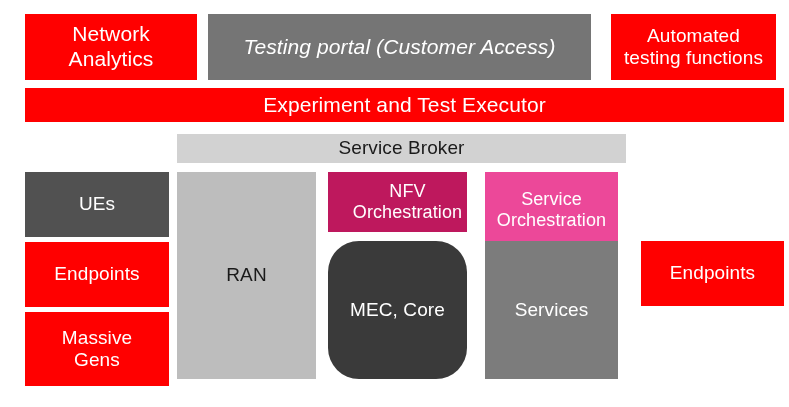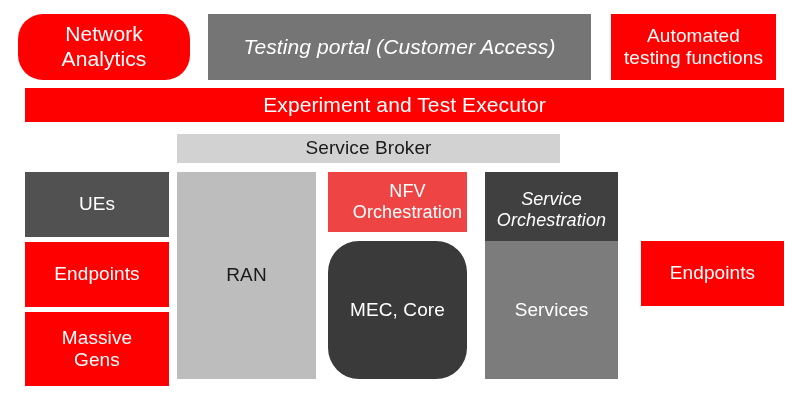--- a/index.html
+++ b/index.html
@@ -48,7 +48,7 @@
 
 <div id="canvas">
 
-  <div class="block c-red t-21" style="left: 18px; top: 14px; width: 172px; height: 66px; background: rgb(255, 0, 0); color: rgb(255, 255, 255); border-radius: 25px;">Network
+  <div class="block c-red t-21" style="left: 25px; top: 14px; width: 172px; height: 66px; background: rgb(255, 0, 0); color: rgb(255, 255, 255);">Network
 Analytics</div>
   <div class="block c-gray-mid t-21" style="left: 208px; top: 14px; width: 383px; height: 66px; background: rgb(117, 117, 117); color: rgb(255, 255, 255); font-style: italic;">Testing portal (Customer Access)</div>
   <div class="block c-red t-19" style="left: 611px; top: 14px; width: 165px; height: 66px; background: rgb(255, 0, 0); color: rgb(255, 255, 255);">Automated

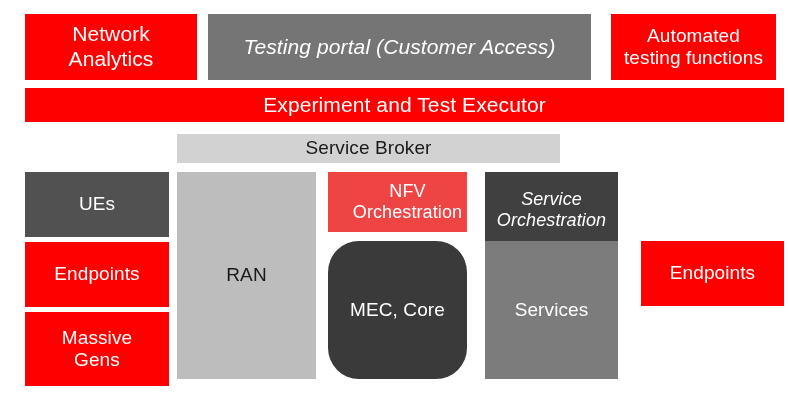--- a/index.html
+++ b/index.html
@@ -56,7 +56,7 @@
 
   <div class="block c-red t-21" style="left: 25px; top: 88px; width: 759px; height: 34px; background: rgb(255, 0, 0); color: rgb(255, 255, 255);">Experiment and Test Executor</div>
 
-  <div class="block c-gray-broker t-19" style="left: 177px; top: 134px; width: 383px; height: 29px; background: rgb(210, 210, 210); color: rgb(26, 26, 26);">Service Broker</div>
+  <div class="block c-gray-broker t-19" style="left: 177px; top: 134px; width: 449px; height: 29px; background: rgb(210, 210, 210); color: rgb(26, 26, 26);">Service Broker</div>
 
   <div class="block c-gray-dark t-19" style="left: 25px; top: 172px; width: 144px; height: 65px; background: rgb(81, 81, 81); color: rgb(255, 255, 255);">UEs</div>
   <div class="block c-red t-19" style="left: 25px; top: 242px; width: 144px; height: 65px; background: rgb(255, 0, 0); color: rgb(255, 255, 255);">Endpoints</div>

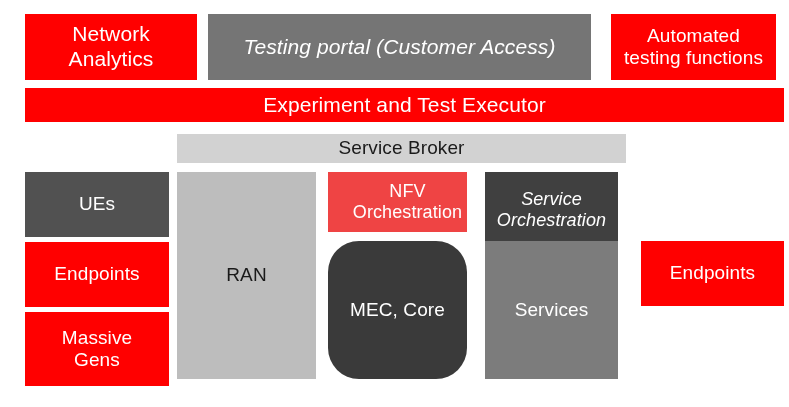--- a/index.html
+++ b/index.html
@@ -65,7 +65,7 @@
 
   <div class="block c-gray-ran t-19" style="left: 177px; top: 172px; width: 139px; height: 207px; background: rgb(189, 189, 189); color: rgb(26, 26, 26);">RAN</div>
 
-  <div class="block c-navy t-18" style="left: 328px; top: 172px; width: 139px; height: 60px; background: #ef4444; color: rgb(255, 255, 255); padding-left: 20px;">NFV
+  <div class="block c-navy t-18" style="left: 328px; top: 172px; width: 139px; height: 60px; background: #be185d; color: rgb(255, 255, 255); padding-left: 20px;">NFV
 Orchestration</div>
   <div class="block c-navy t-18" style="left: 485px; top: 172px; width: 133px; height: 76px; background: #404040; color: rgb(255, 255, 255); font-style: italic;">Service
 Orchestration</div>

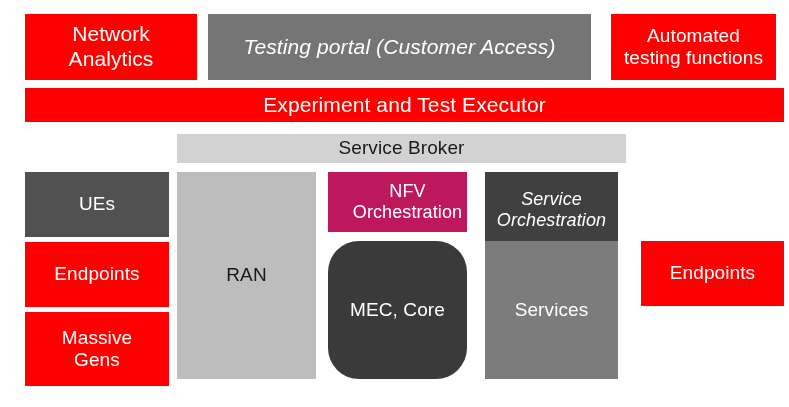--- a/index.html
+++ b/index.html
@@ -67,7 +67,7 @@
 
   <div class="block c-navy t-18" style="left: 328px; top: 172px; width: 139px; height: 60px; background: #be185d; color: rgb(255, 255, 255); padding-left: 20px;">NFV
 Orchestration</div>
-  <div class="block c-navy t-18" style="left: 485px; top: 172px; width: 133px; height: 76px; background: #404040; color: rgb(255, 255, 255); font-style: italic;">Service
+  <div class="block c-navy t-18" style="left: 485px; top: 172px; width: 133px; height: 76px; background: #ec4899; color: rgb(255, 255, 255);">Service
 Orchestration</div>
 
   <div class="block c-gray-darker t-19" style="left: 328px; top: 241px; width: 139px; height: 138px; background: rgb(58, 58, 58); color: rgb(255, 255, 255); border-radius: 31px;">MEC, Core</div>

